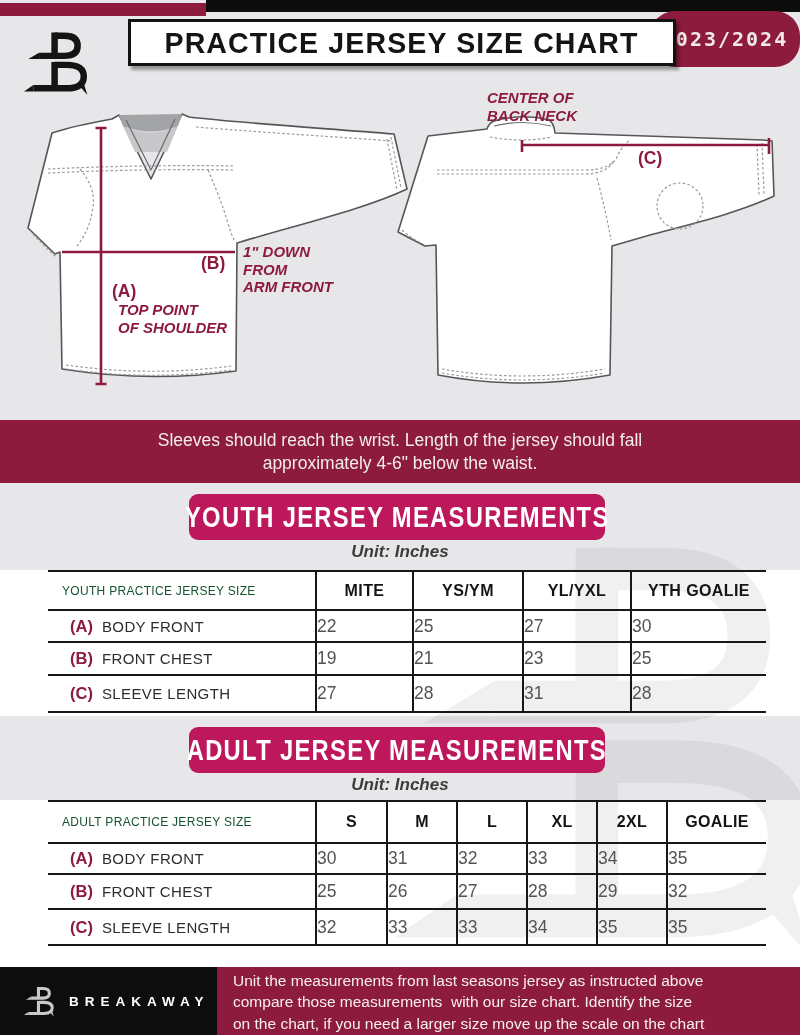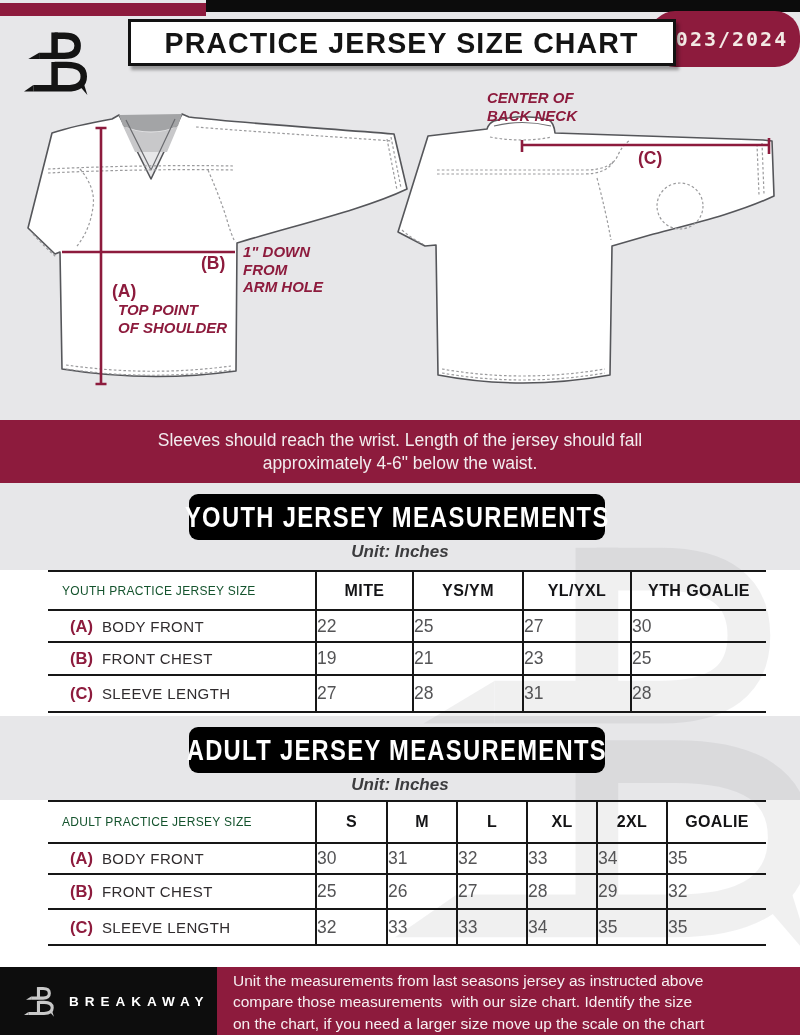--- a/index.html
+++ b/index.html
@@ -195,7 +195,7 @@
   <div class="annot" style="left:243px;top:243px;">
     <div>1" DOWN</div>
     <div>FROM</div>
-    <div>ARM HOLE</div>
+    <div>ARM FRONT</div>
   </div>
   <div class="annot" style="left:487px;top:89px;">
     <div>CENTER OF</div>

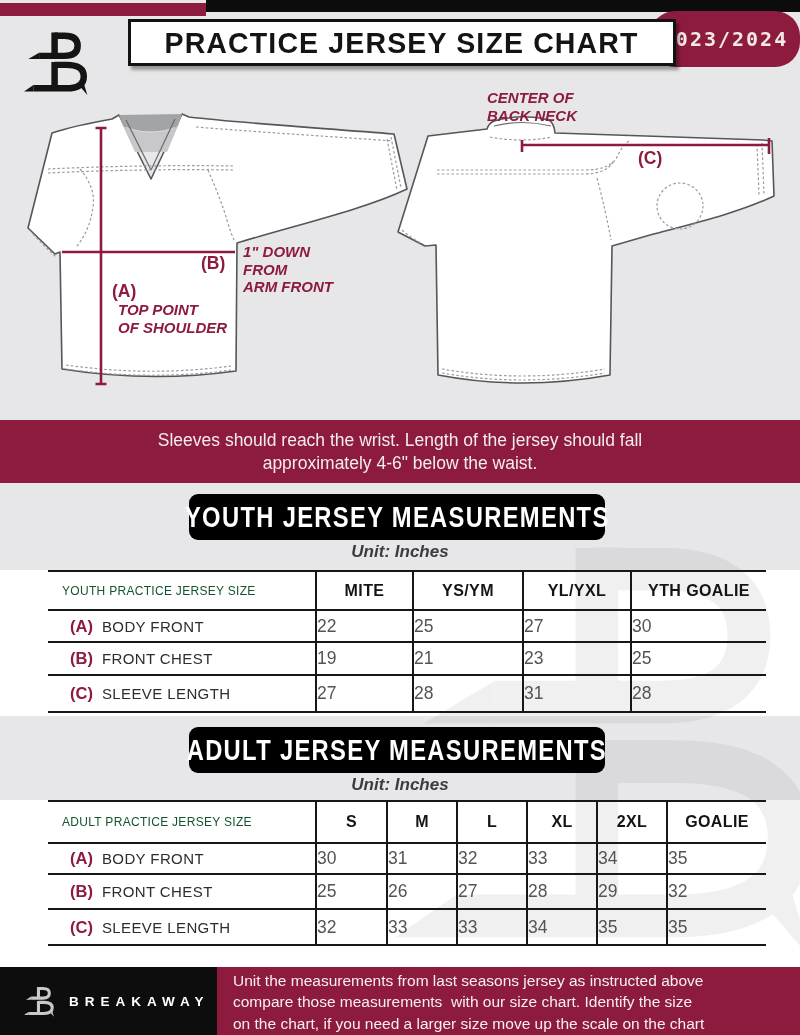--- a/index.html
+++ b/index.html
@@ -49,7 +49,7 @@
 
   
   .section-heading{
-    position:absolute;left:189px;width:416px;height:46px;background:#000000;border-radius:9px;
+    position:absolute;left:189px;width:416px;height:46px;background:#be185d;border-radius:9px;
     display:flex;align-items:center;justify-content:center;z-index:2;
   }
   #youth-heading{top:494px;} #adult-heading{top:727px;}

